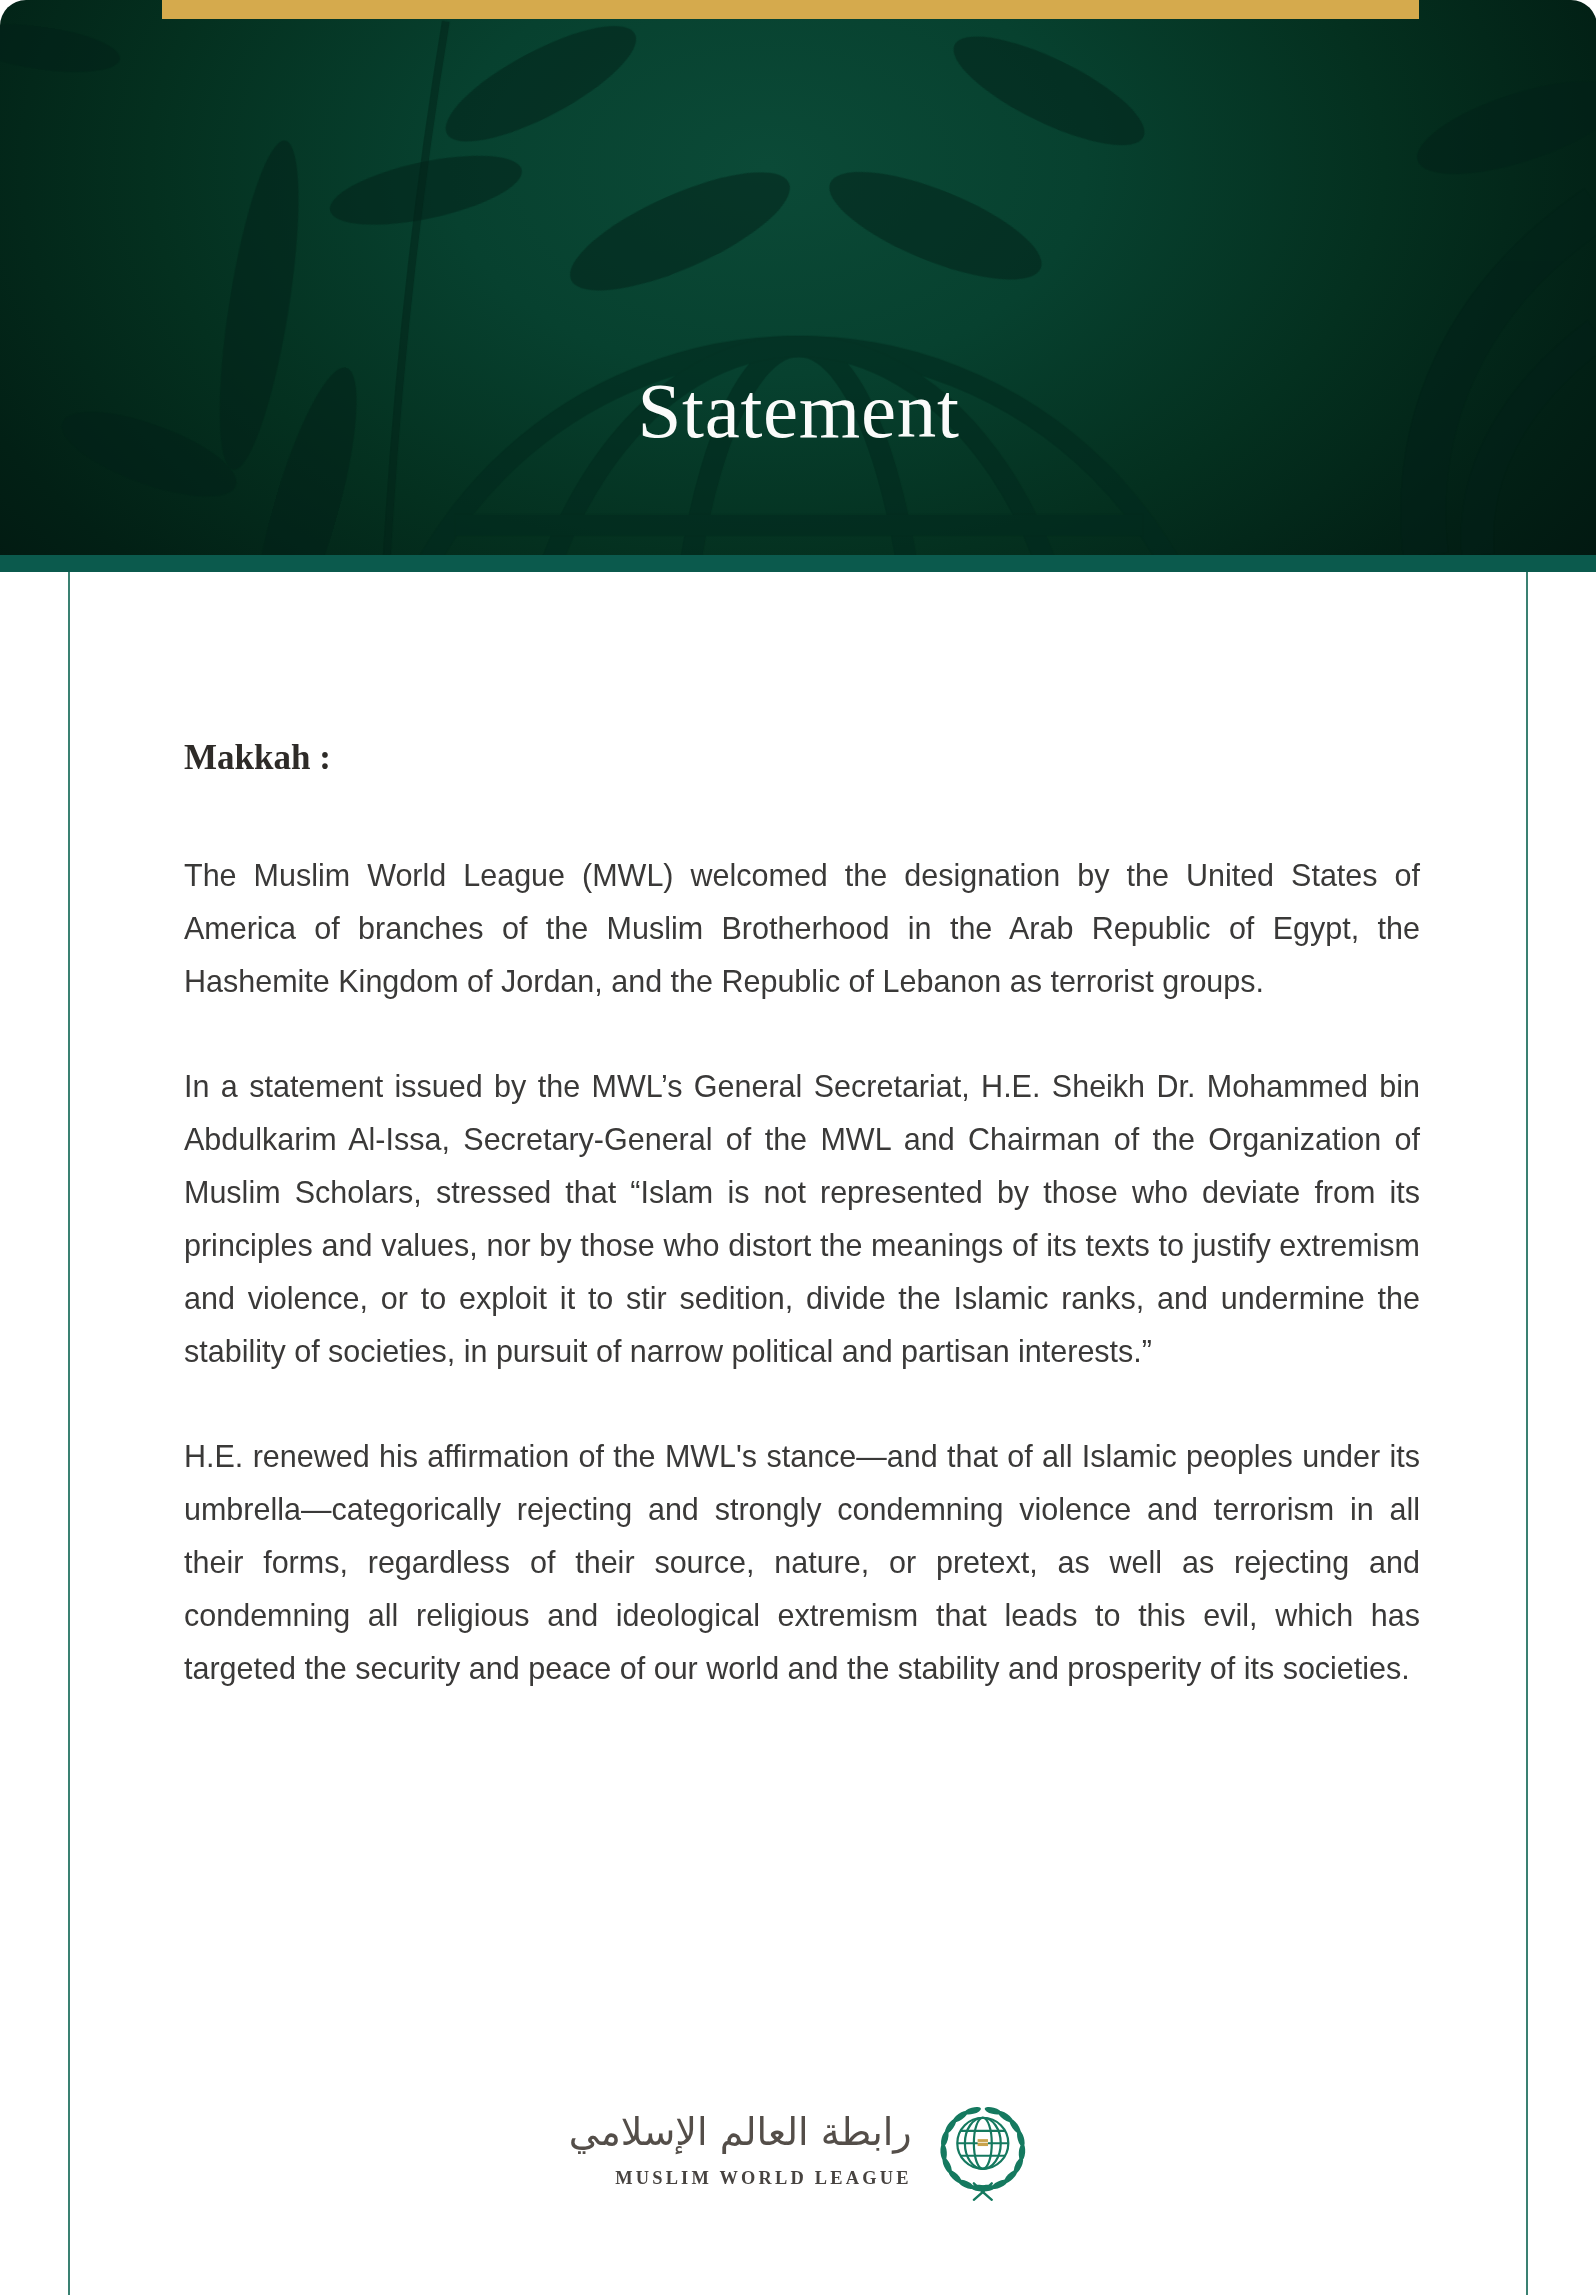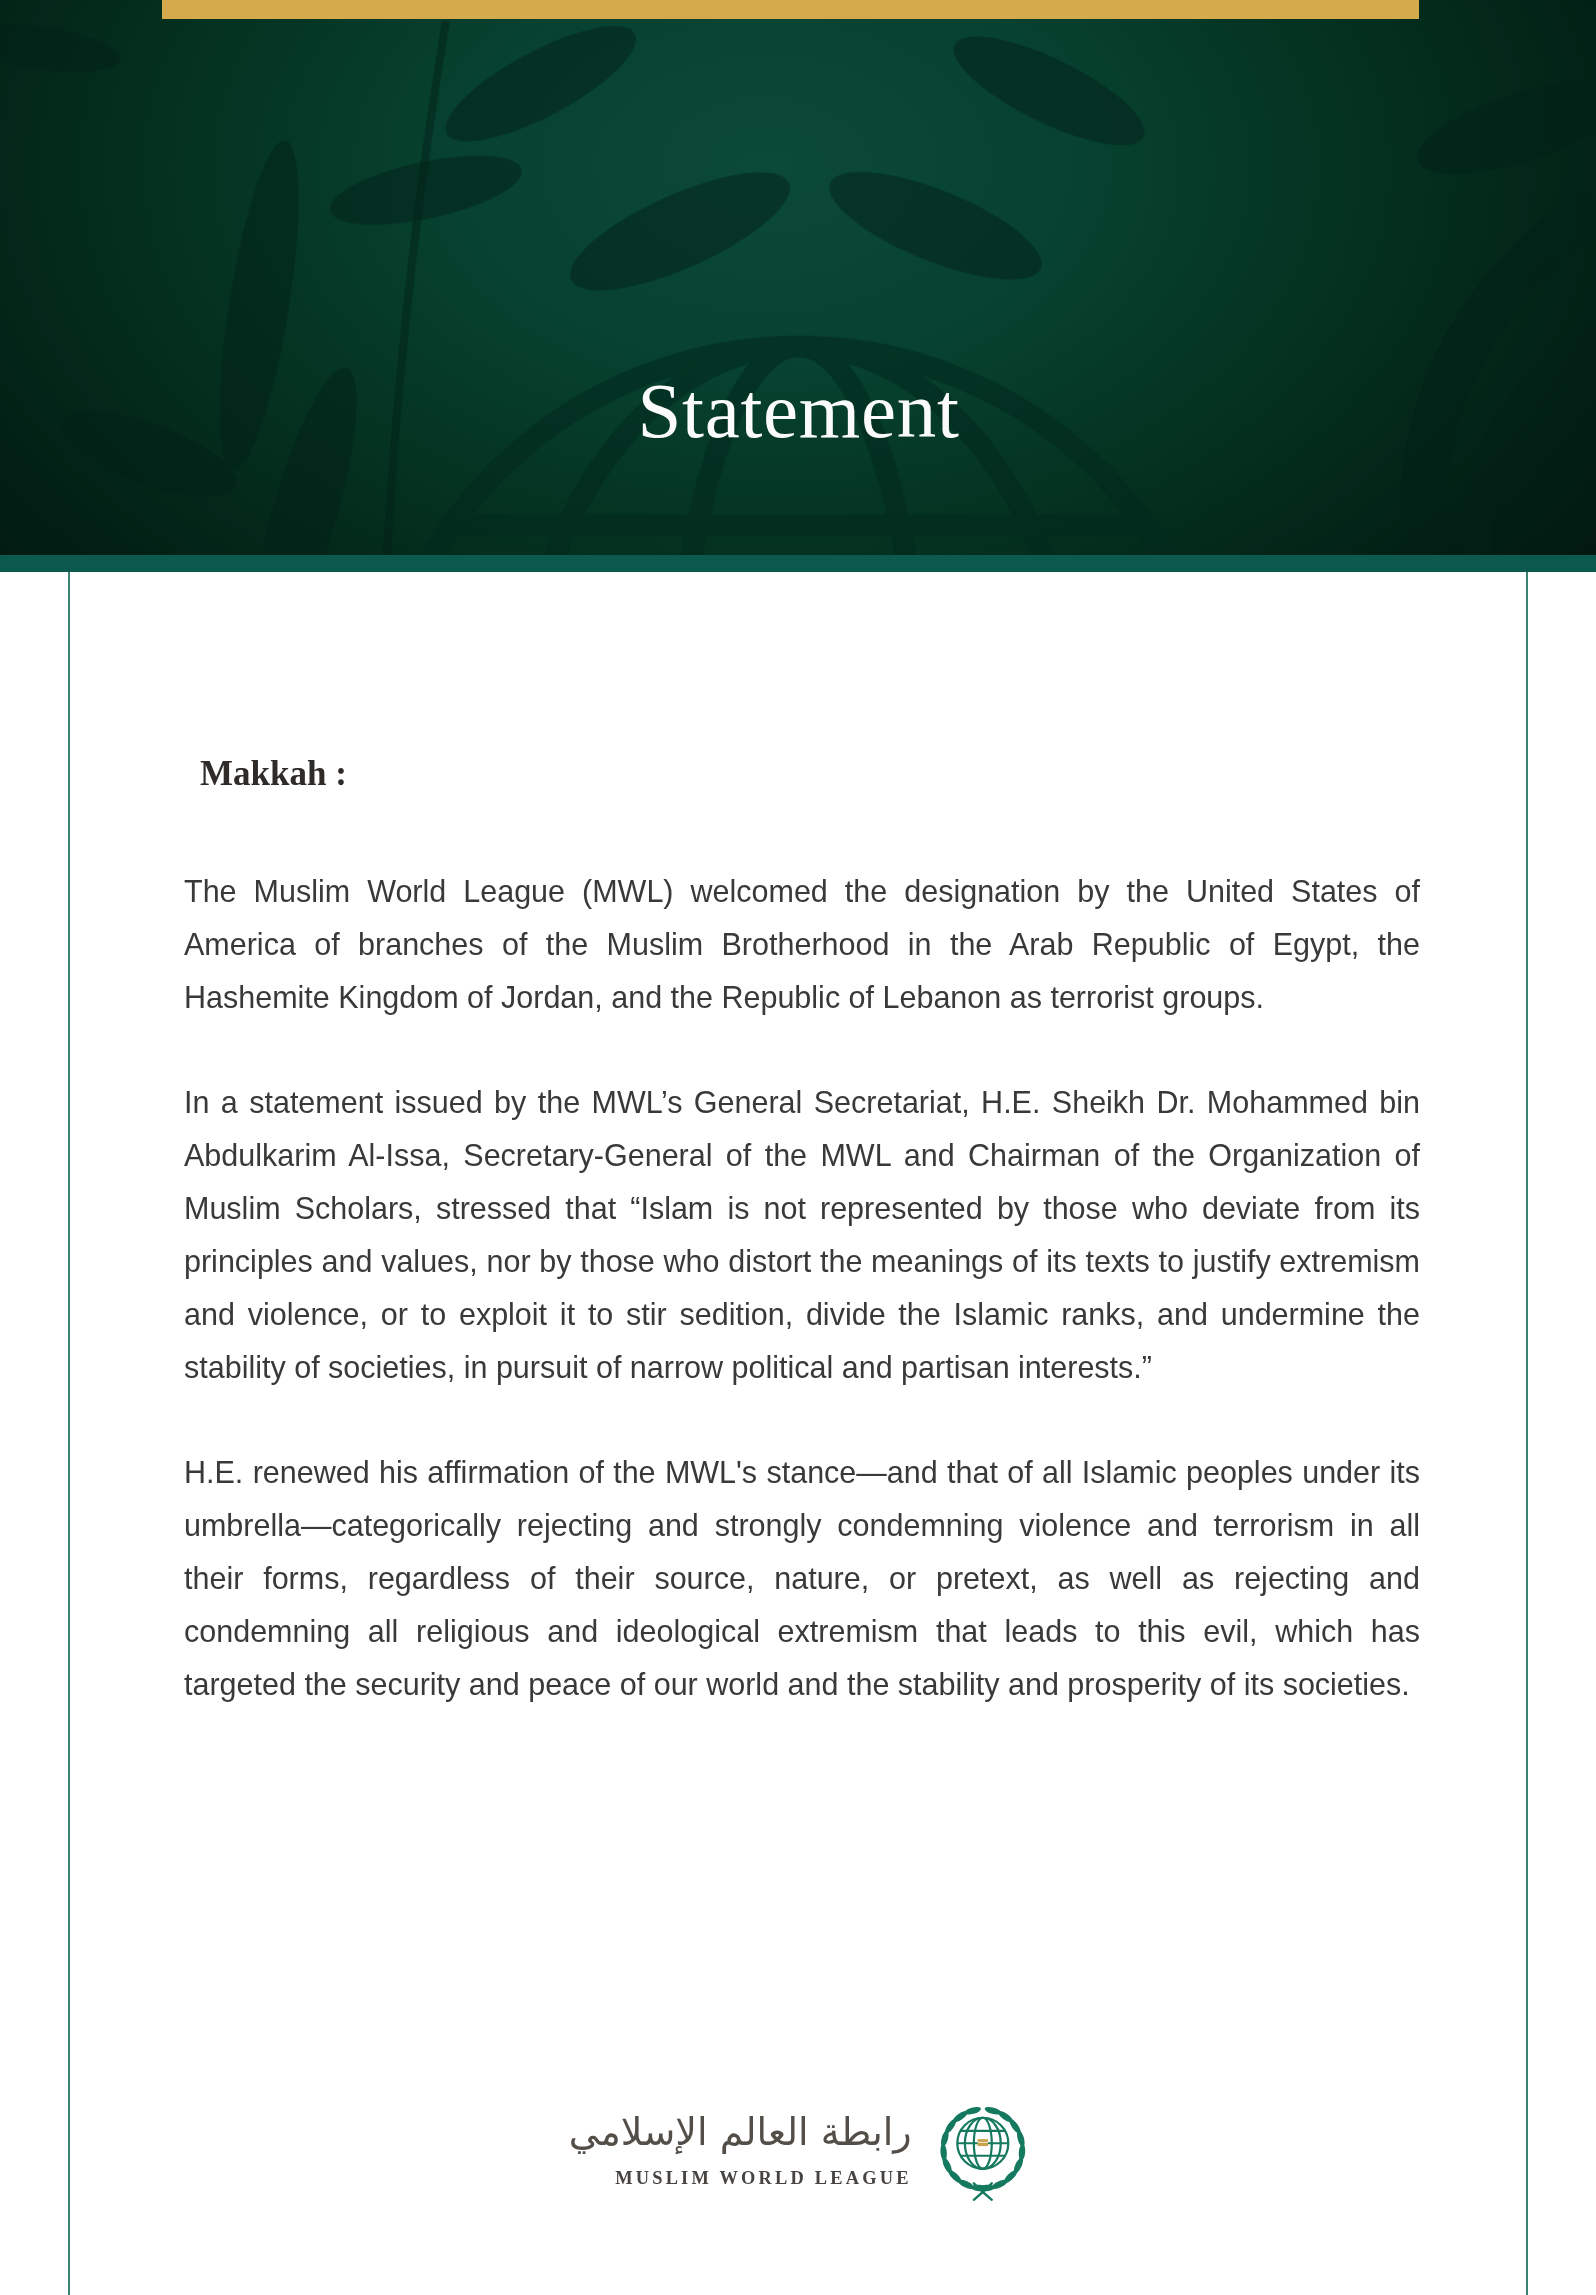--- a/index.html
+++ b/index.html
@@ -10,6 +10,7 @@
     overflow:hidden;
     background:#ffffff;
     font-family:"Liberation Sans","DejaVu Sans",sans-serif;
+    border-radius:26px;
   }
   
   .header{

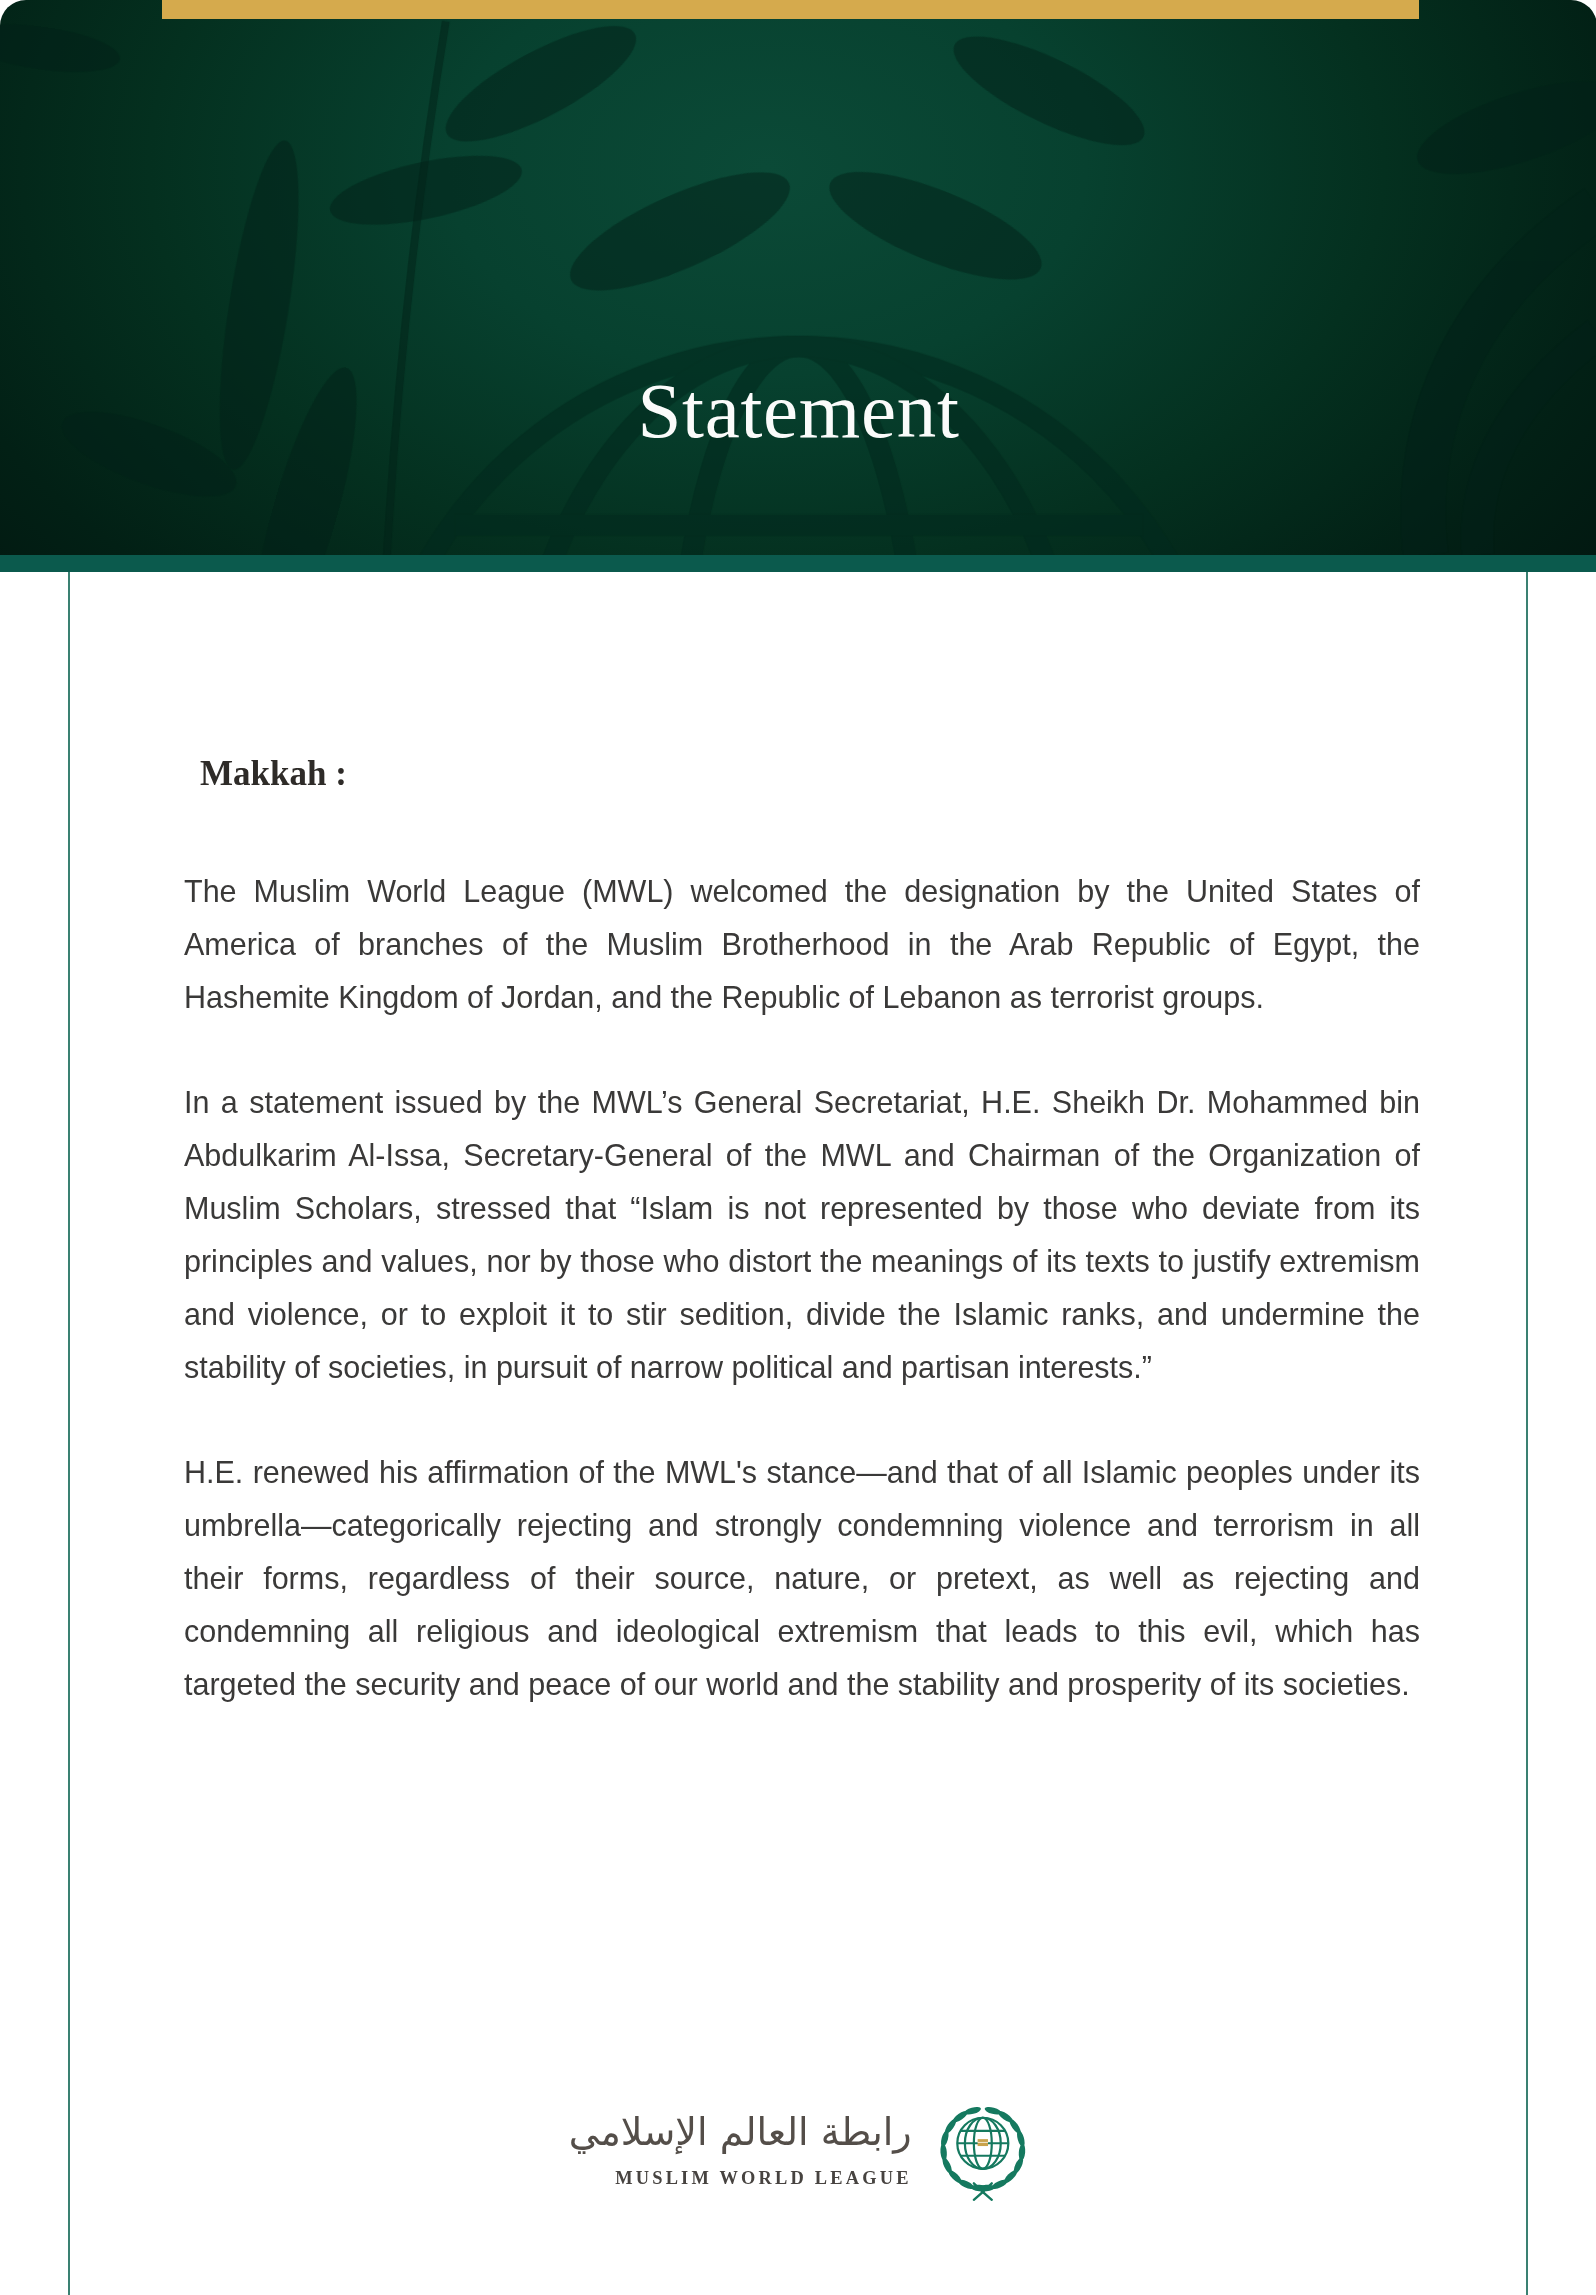--- a/index.html
+++ b/index.html
@@ -64,7 +64,7 @@
     width:1236px;
   }
   .location-heading{
-    margin:16px;
+    margin:0;
     font-family:"Liberation Serif","DejaVu Serif",serif;
     font-weight:700;
     font-size:35px;

